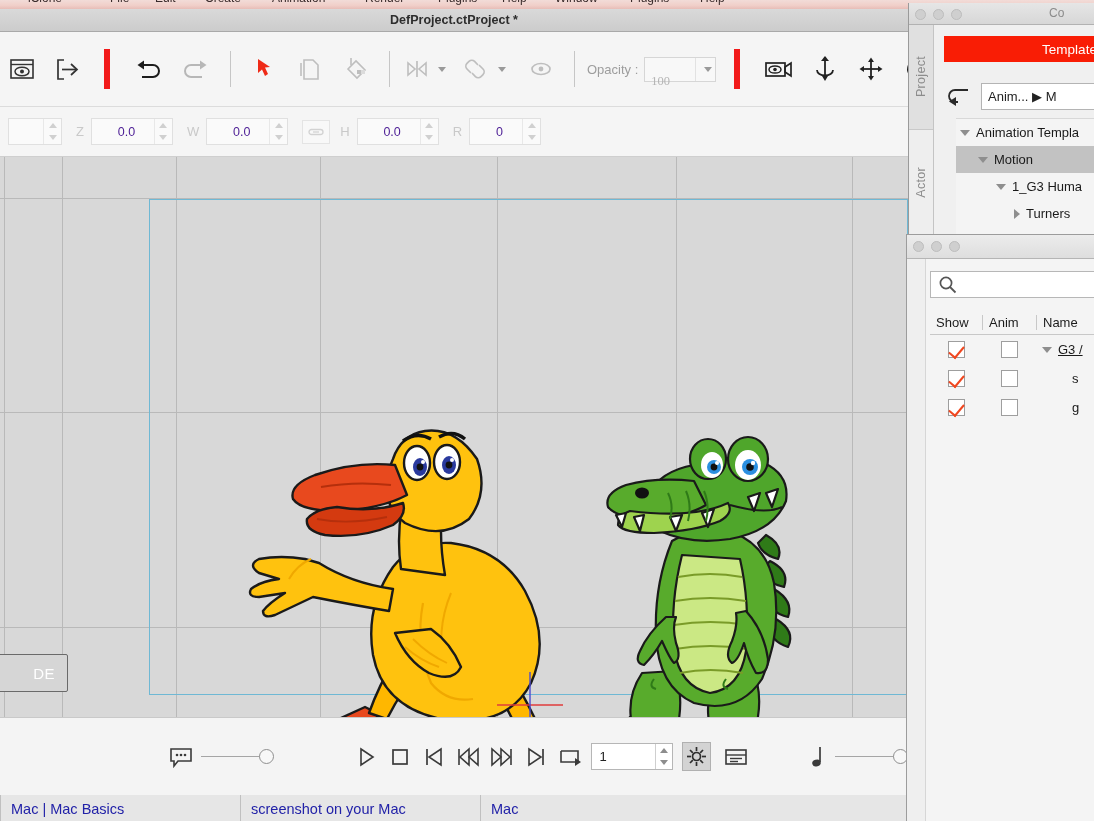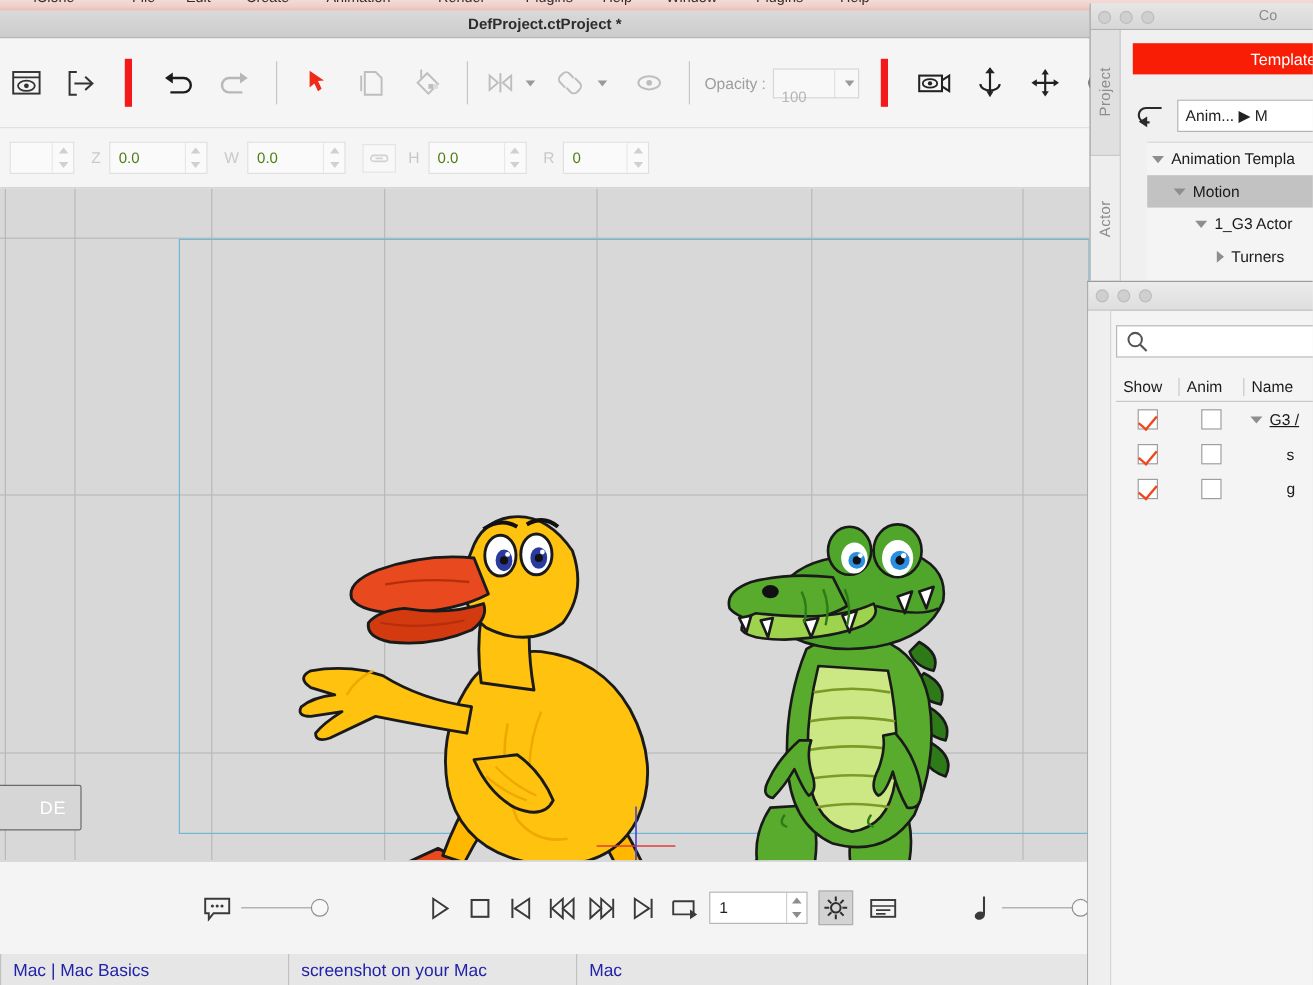--- a/index.html
+++ b/index.html
@@ -60,7 +60,7 @@
   .opacity-box input {
     border: 0; background: transparent; width: 50px; height: 23px;
     font-size: 12.5px; color: #b5b5b5; padding-left: 6px;
-    font-family: Liberation Sans, sans-serif; outline: none; margin-top: 24px;
+    font-family: Liberation Serif, serif; outline: none; margin-top: 24px;
   }
   .opacity-box .dd {
     width: 20px; height: 23px; border-left: 1px solid #e2e2e2;

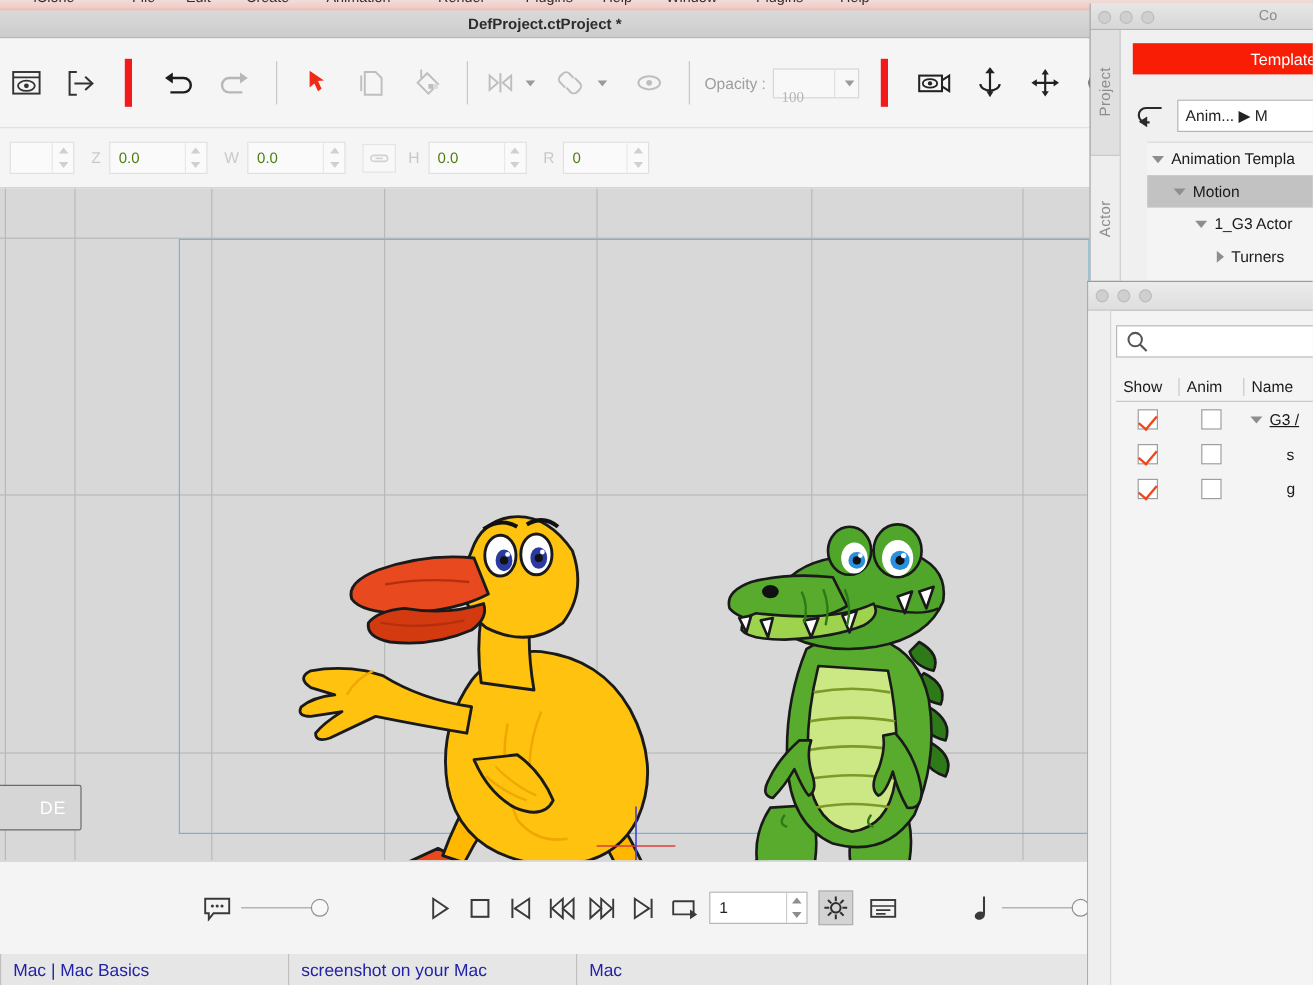--- a/index.html
+++ b/index.html
@@ -79,9 +79,10 @@
     display: flex; border: 1px solid #e0e0e0; background: #fafafa; height: 27px;
   }
   .spin input {
-    border: 0; background: transparent; font-size: 12.5px; color: #4d7c0f;
+    border: 0; background: transparent; font-size: 12.5px; color: #4c1d95;
     padding-left: 7px; outline: none; width: 62px;
     font-family: "Liberation Sans", sans-serif;
+    text-align: center;
   }
   .spin input.narrow { width: 52px; }
   .spin .arrows {

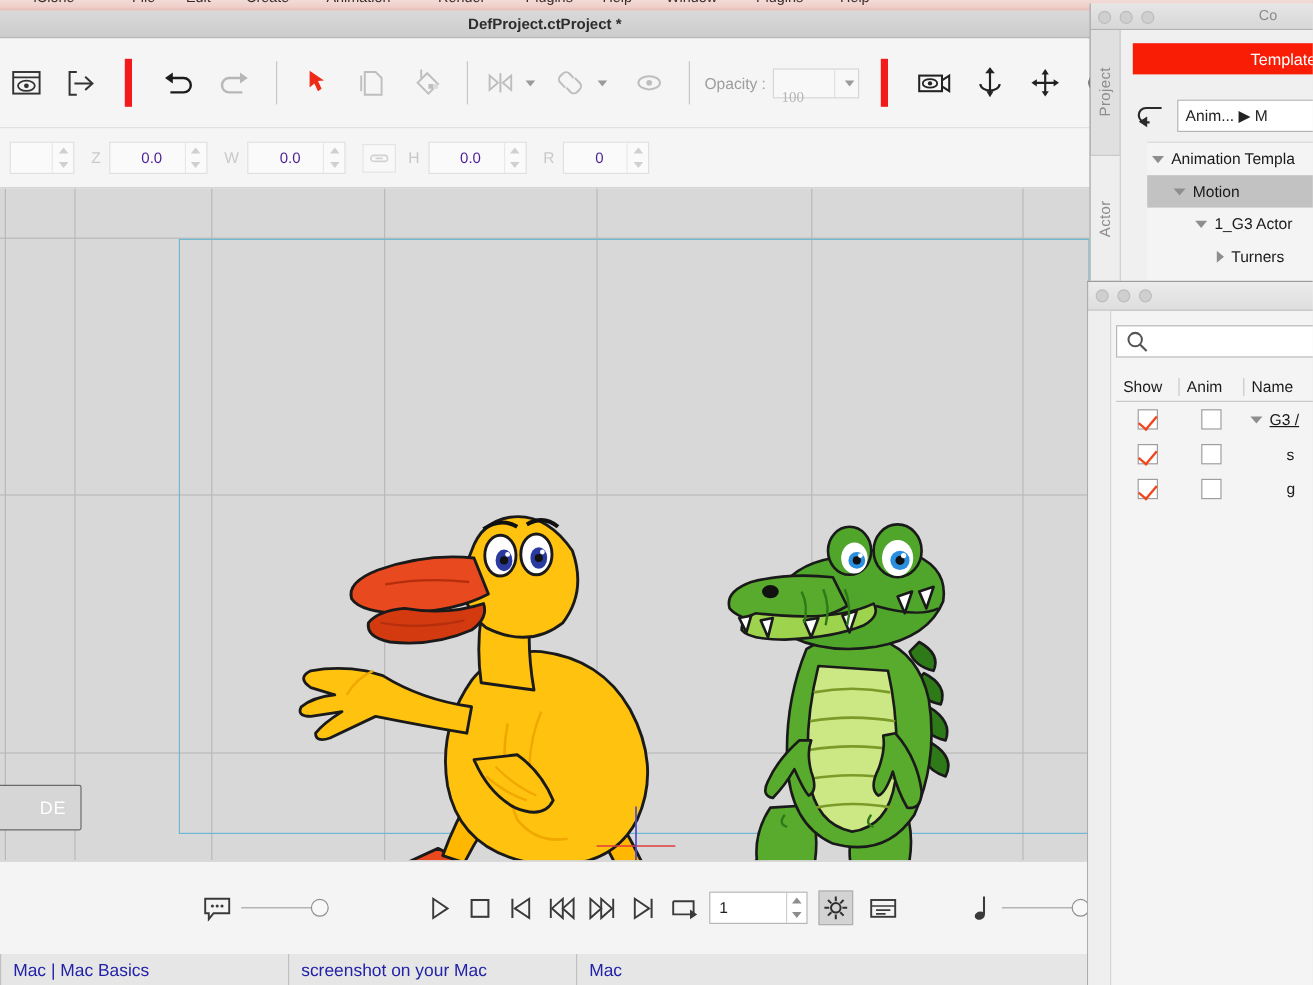--- a/index.html
+++ b/index.html
@@ -770,7 +770,7 @@
           </div>
           <div class="tnode" style="padding-left:40px">
             <div class="tw"></div>
-            <span>1_G3 Actor</span>
+            <span>1_G3 Huma</span>
           </div>
           <div class="tnode" style="padding-left:58px">
             <div class="tw closed"></div>

